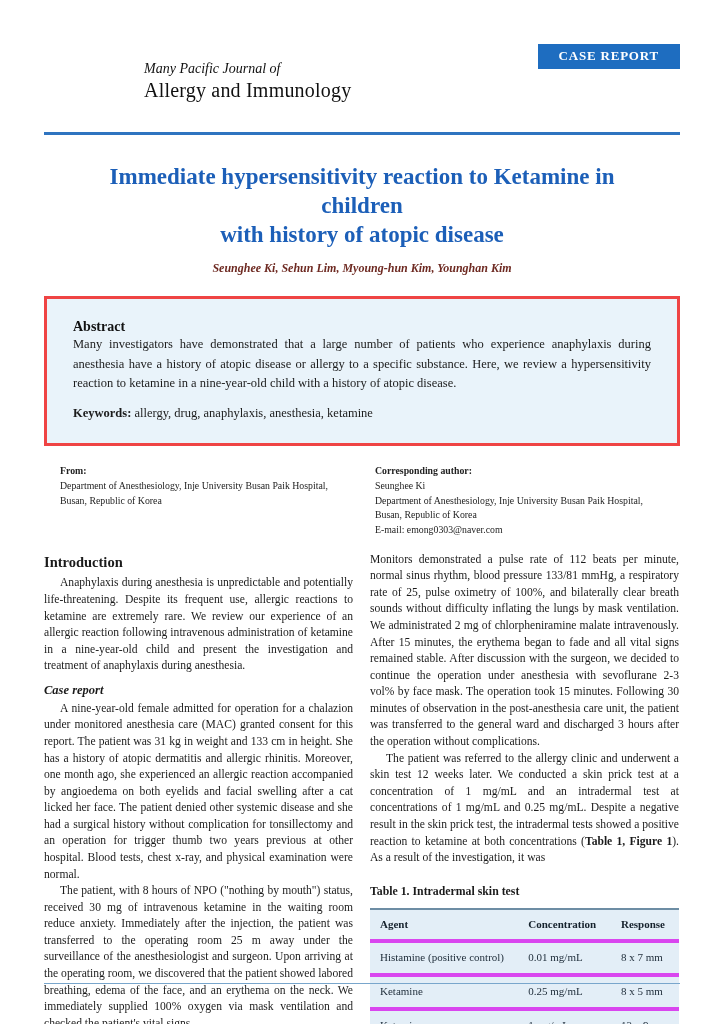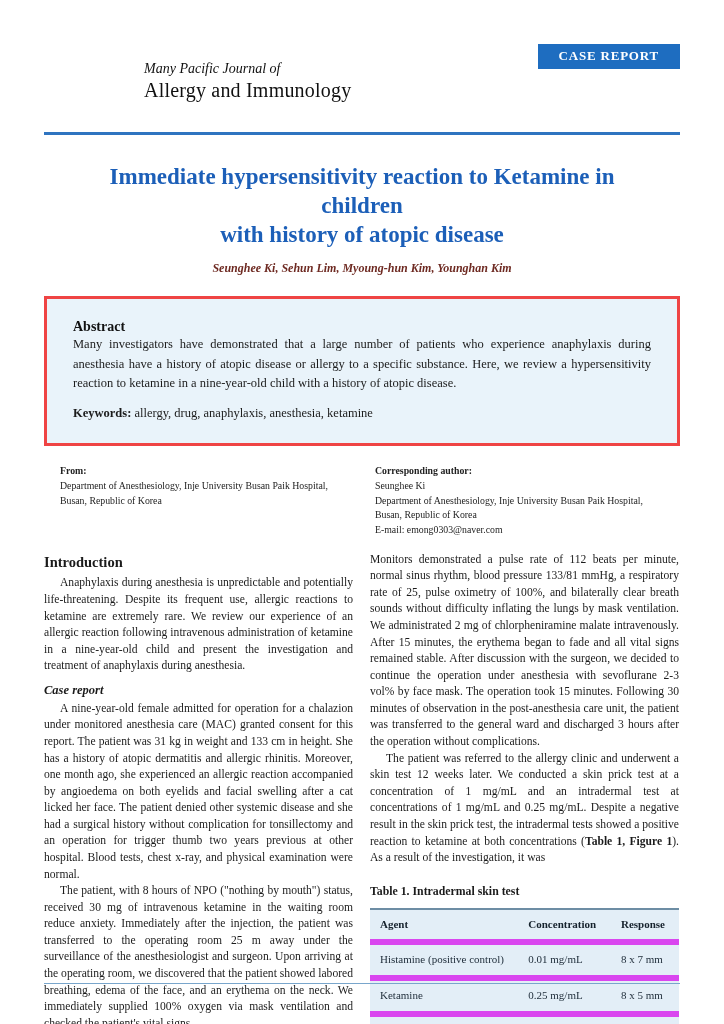--- a/index.html
+++ b/index.html
@@ -64,7 +64,7 @@
   .table-caption { font-size:11.8px; font-weight:bold; margin:16px 0 8px 0; text-align:left; }
   table.skin-test { width:100%; border-collapse:collapse; background:#e3eef7; font-size:11px; }
   table.skin-test th, table.skin-test td {
-    text-align:left; padding:7px 4px 7px 10px; border-bottom:6px solid #d946ef; color:#1d2b38;
+    text-align:left; padding:7px 4px 7px 10px; border-bottom:4px solid #d946ef; color:#1d2b38;
   }
   table.skin-test th { font-weight:bold; border-top:2px solid #6d8da4; color:#16222d; }
   .c-agent { width:48%; } .c-conc { width:30%; } .c-resp { width:22%; }

